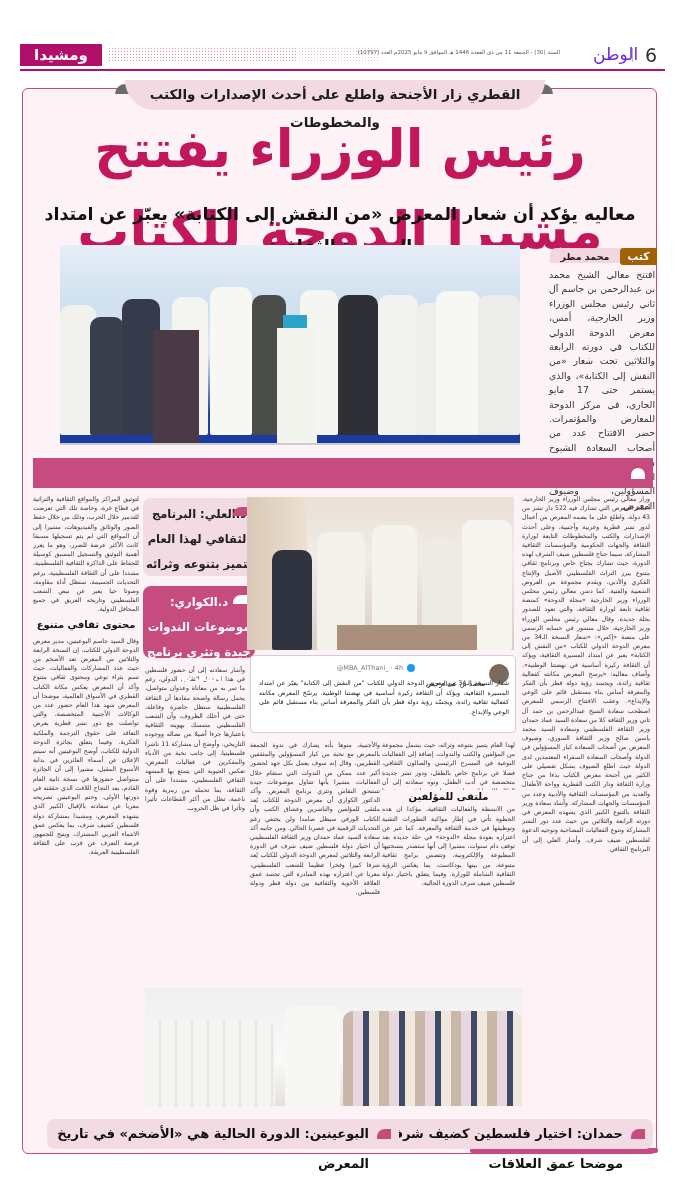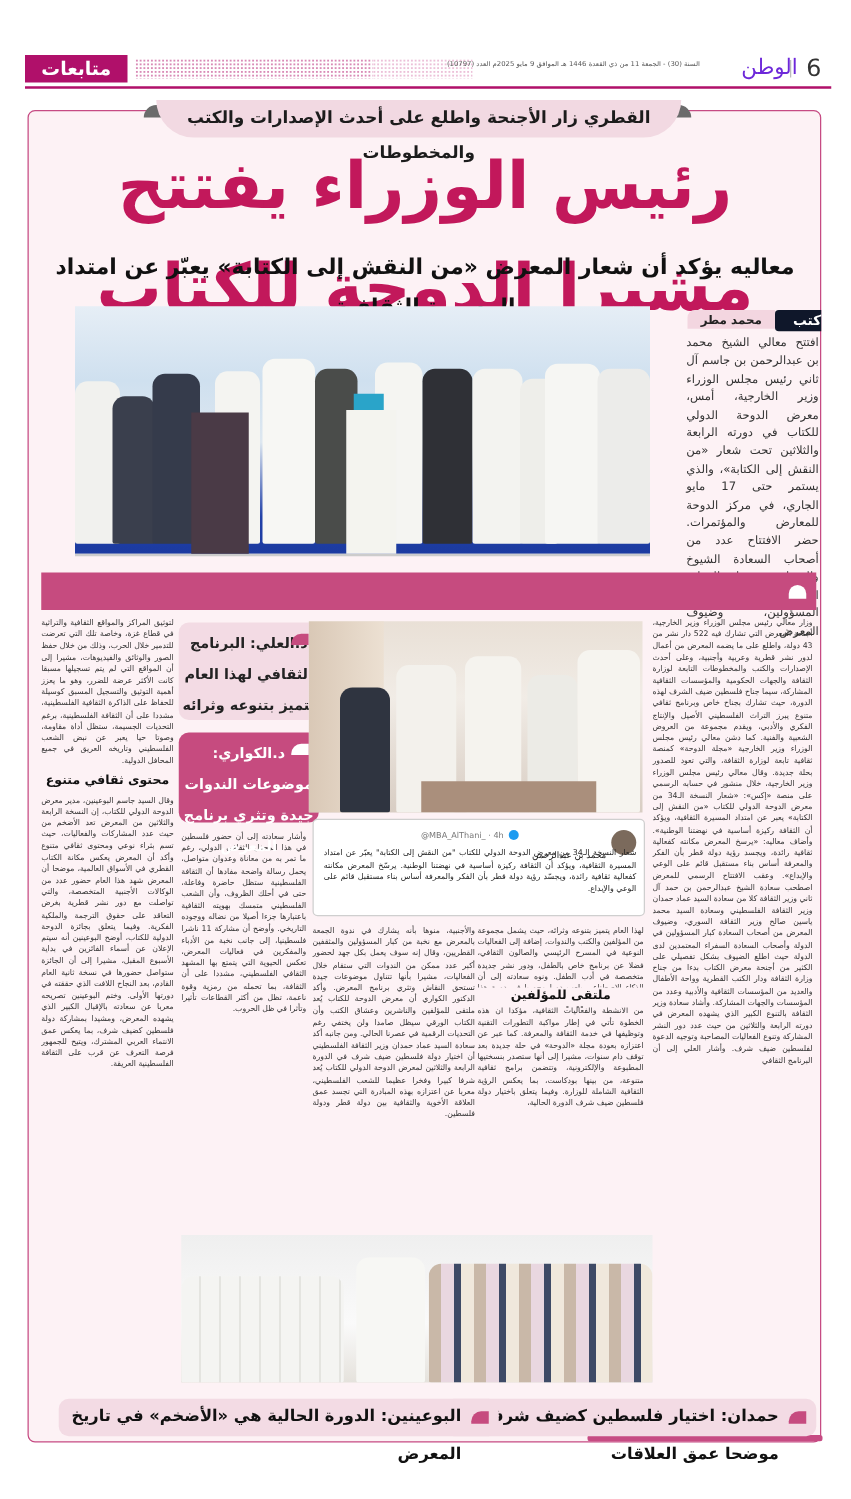--- a/index.html
+++ b/index.html
@@ -96,7 +96,7 @@
 <body>
 
 <div class="masthead">
-  <div class="section-tab">متابعات</div>
+  <div class="section-tab">ومشيدا</div>
   <div class="dots"></div>
   <div class="dots2"></div>
   <div class="issue-info">السنة (30) - الجمعة 11 من ذي القعدة 1446 هـ الموافق 9 مايو 2025م العدد (10797)</div>

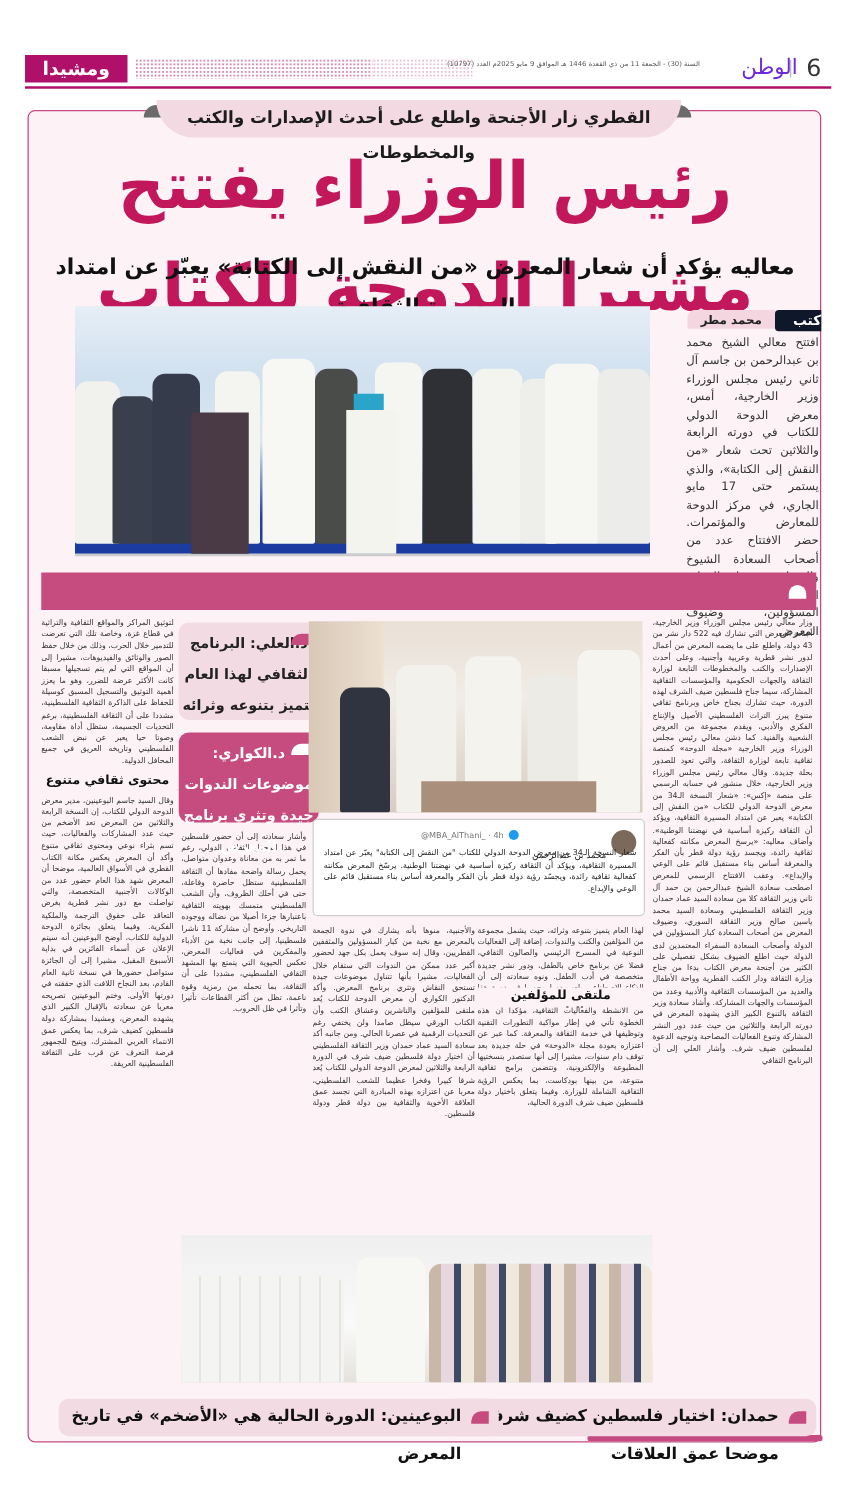--- a/index.html
+++ b/index.html
@@ -45,7 +45,7 @@
 
   
   .byline { position: absolute; left: 549px; top: 248px; width: 108px; height: 17px; direction: rtl; }
-  .byline-tag { position: absolute; right: 0; top: 0; width: 37px; height: 17px; background: #0f172a; color: #fff; font-size: 11px; font-weight: bold; text-align: right; line-height: 17px; border-radius: 3px 0 0 3px; }
+  .byline-tag { position: absolute; right: 0; top: 0; width: 37px; height: 17px; background: #a16207; color: #fff; font-size: 11px; font-weight: bold; text-align: center; line-height: 17px; border-radius: 3px 0 0 3px; }
   .byline-name { position: absolute; right: 37px; top: 0; width: 70px; height: 15px; background: #f3d6e0; font-size: 9.5px; font-weight: bold; text-align: center; line-height: 17px; border-radius: 6px 0 0 0; }
   .intro { position: absolute; left: 549px; top: 268px; width: 106px; font-size: 9.3px; line-height: 14.4px; direction: rtl; text-align: justify; color: #333; }
 

